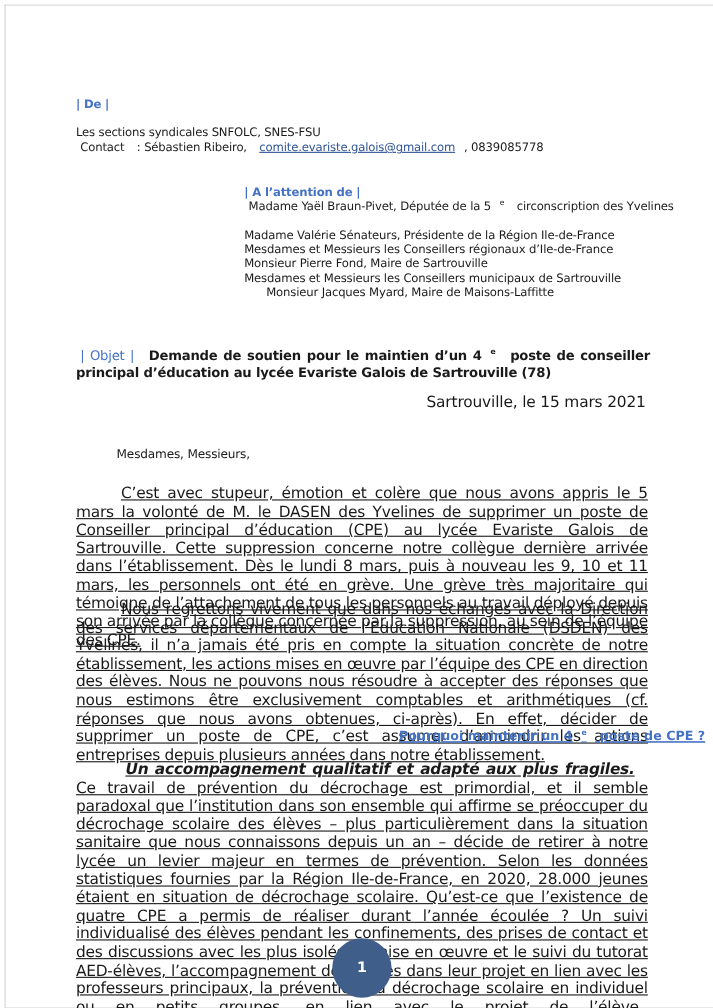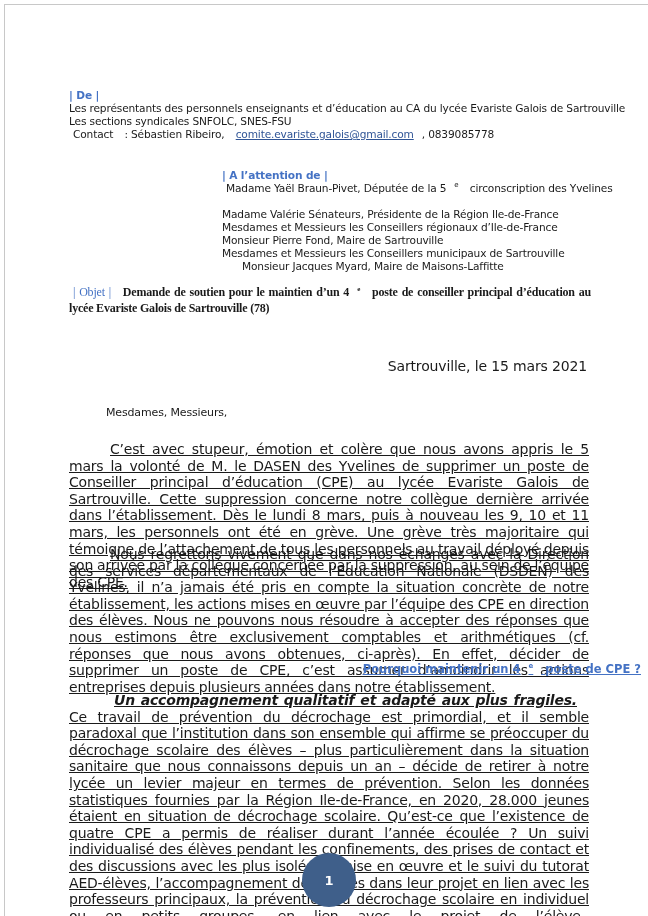--- a/index.html
+++ b/index.html
@@ -51,7 +51,6 @@
 <div class="page">
 
   <div class="t lbl" style="left:60px; top:80px;">| De |</div>
-  <div class="t" style="left:60px; top:93px;">Les représentants des personnels enseignants et d’éducation au CA du lycée Evariste Galois de Sartrouville</div>
   <div class="t" style="left:60px; top:106px;">Les sections syndicales SNFOLC, SNES-FSU</div>
   <div class="t" style="left:60px; top:119px;">
     <span class="u">Contact</span><span> : Sébastien Ribeiro, </span><span class="link">comite.evariste.galois@gmail.com</span><span>, 0839085778</span>

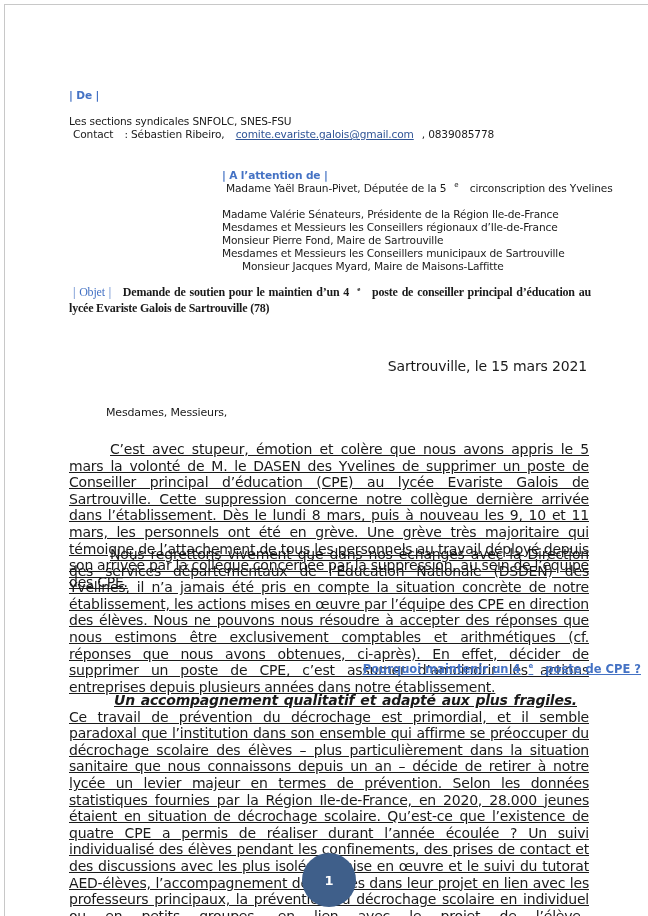--- a/index.html
+++ b/index.html
@@ -26,7 +26,7 @@
     .link { color: #2f5496; text-decoration: underline; }
     .u { }
 
-    .objet { position: absolute; left: 60px; top: 275px; width: 530px; font-size: 12px; line-height: 16px; font-weight: bold; text-align: justify; letter-spacing: -0.2px; font-family: Liberation Serif, serif; }
+    .objet { position: absolute; left: 60px; top: 306px; width: 530px; font-size: 12px; line-height: 16px; font-weight: bold; text-align: justify; letter-spacing: -0.2px; }
     .objet .lbl { font-weight: normal; }
 
     .para { position: absolute; left: 60px; width: 528px; font-size: 14px; line-height: 16.6px; text-align: justify; text-align-last: left; letter-spacing: -0.2px; word-spacing: -0.3px; text-decoration: underline; }

